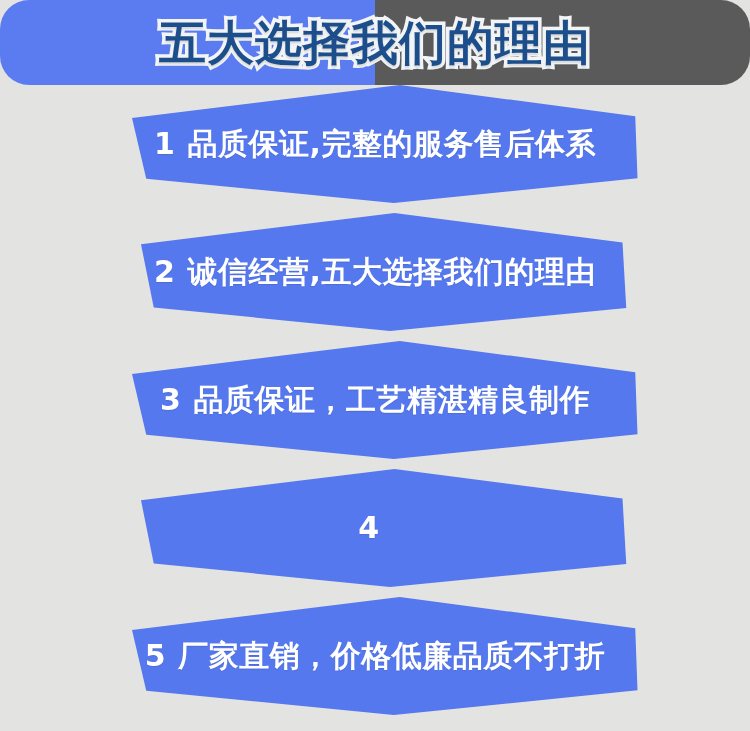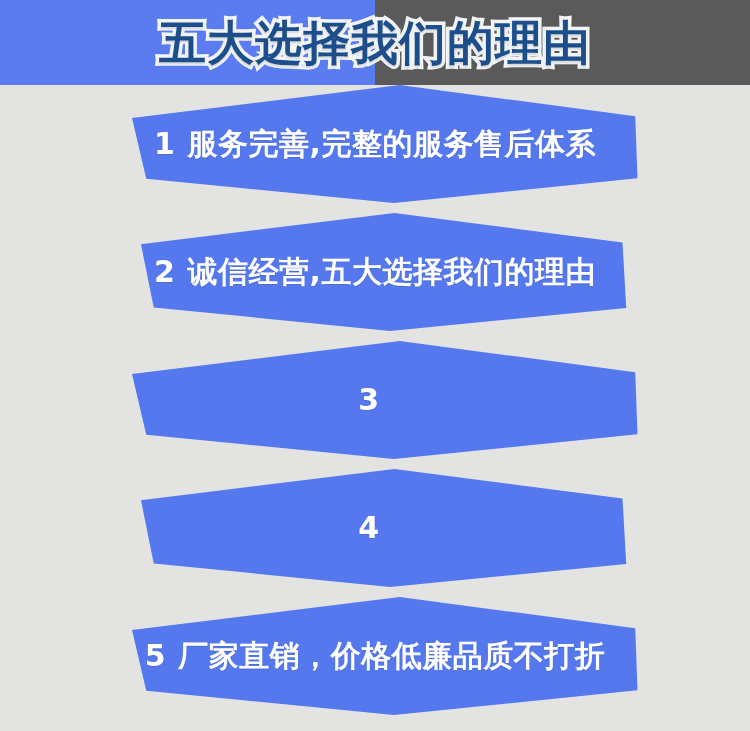--- a/index.html
+++ b/index.html
@@ -21,6 +21,7 @@
     width: 750px;
     height: 85px;
     overflow: hidden;
+    border-radius: 29px;
   }
   .header-bg-left {
     position: absolute;

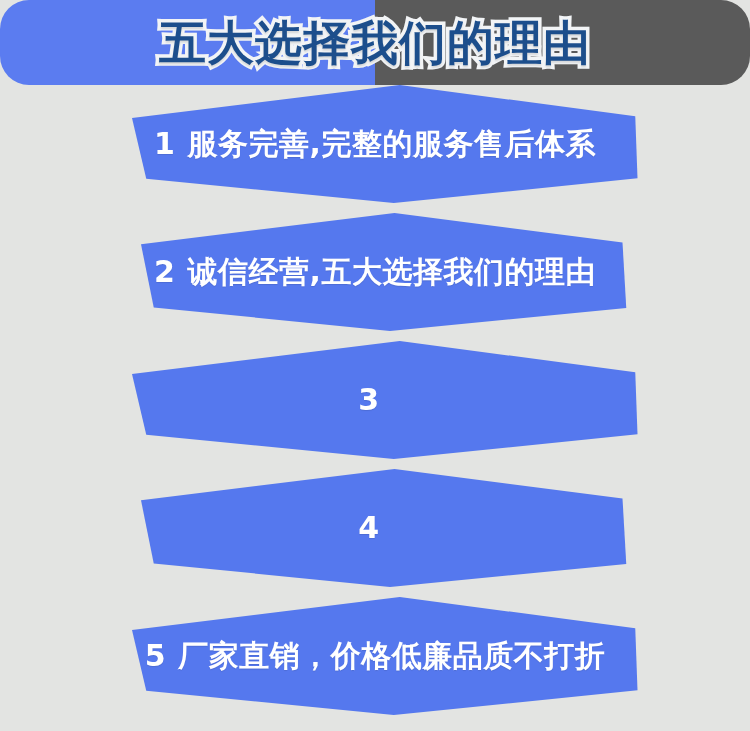--- a/index.html
+++ b/index.html
@@ -138,7 +138,7 @@
     <div class="banner-shape shape-wide"></div>
     <div class="banner-text">
       <span class="banner-index">1</span>
-      <span class="banner-label">服务完善,完整的服务售后体系</span>
+      <span class="banner-label">品质保证,完整的服务售后体系</span>
     </div>
   </div>
 

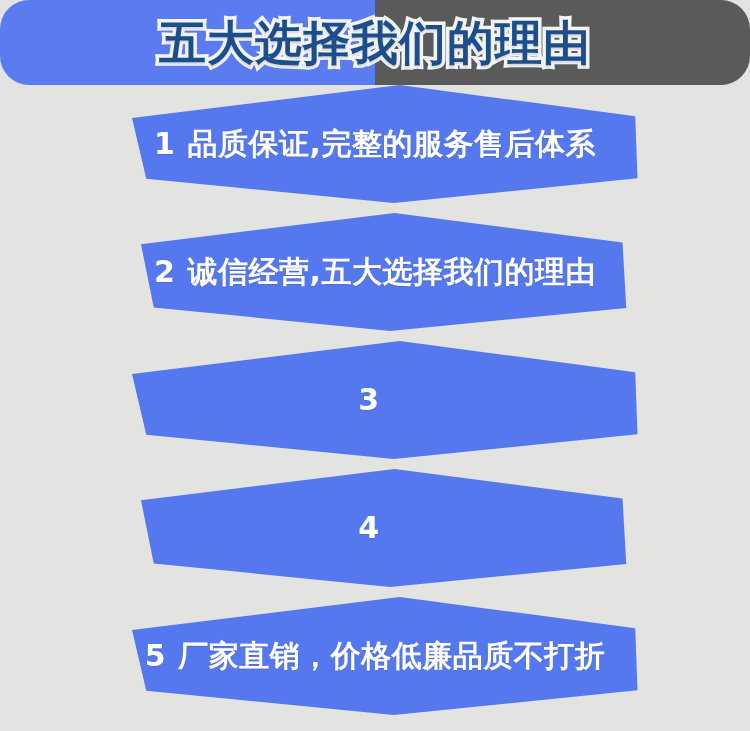--- a/index.html
+++ b/index.html
@@ -154,6 +154,7 @@
     <div class="banner-shape shape-wide"></div>
     <div class="banner-text">
       <span class="banner-index">3</span>
+      <span class="banner-label">品质保证，工艺精湛精良制作</span>
     </div>
   </div>
 

